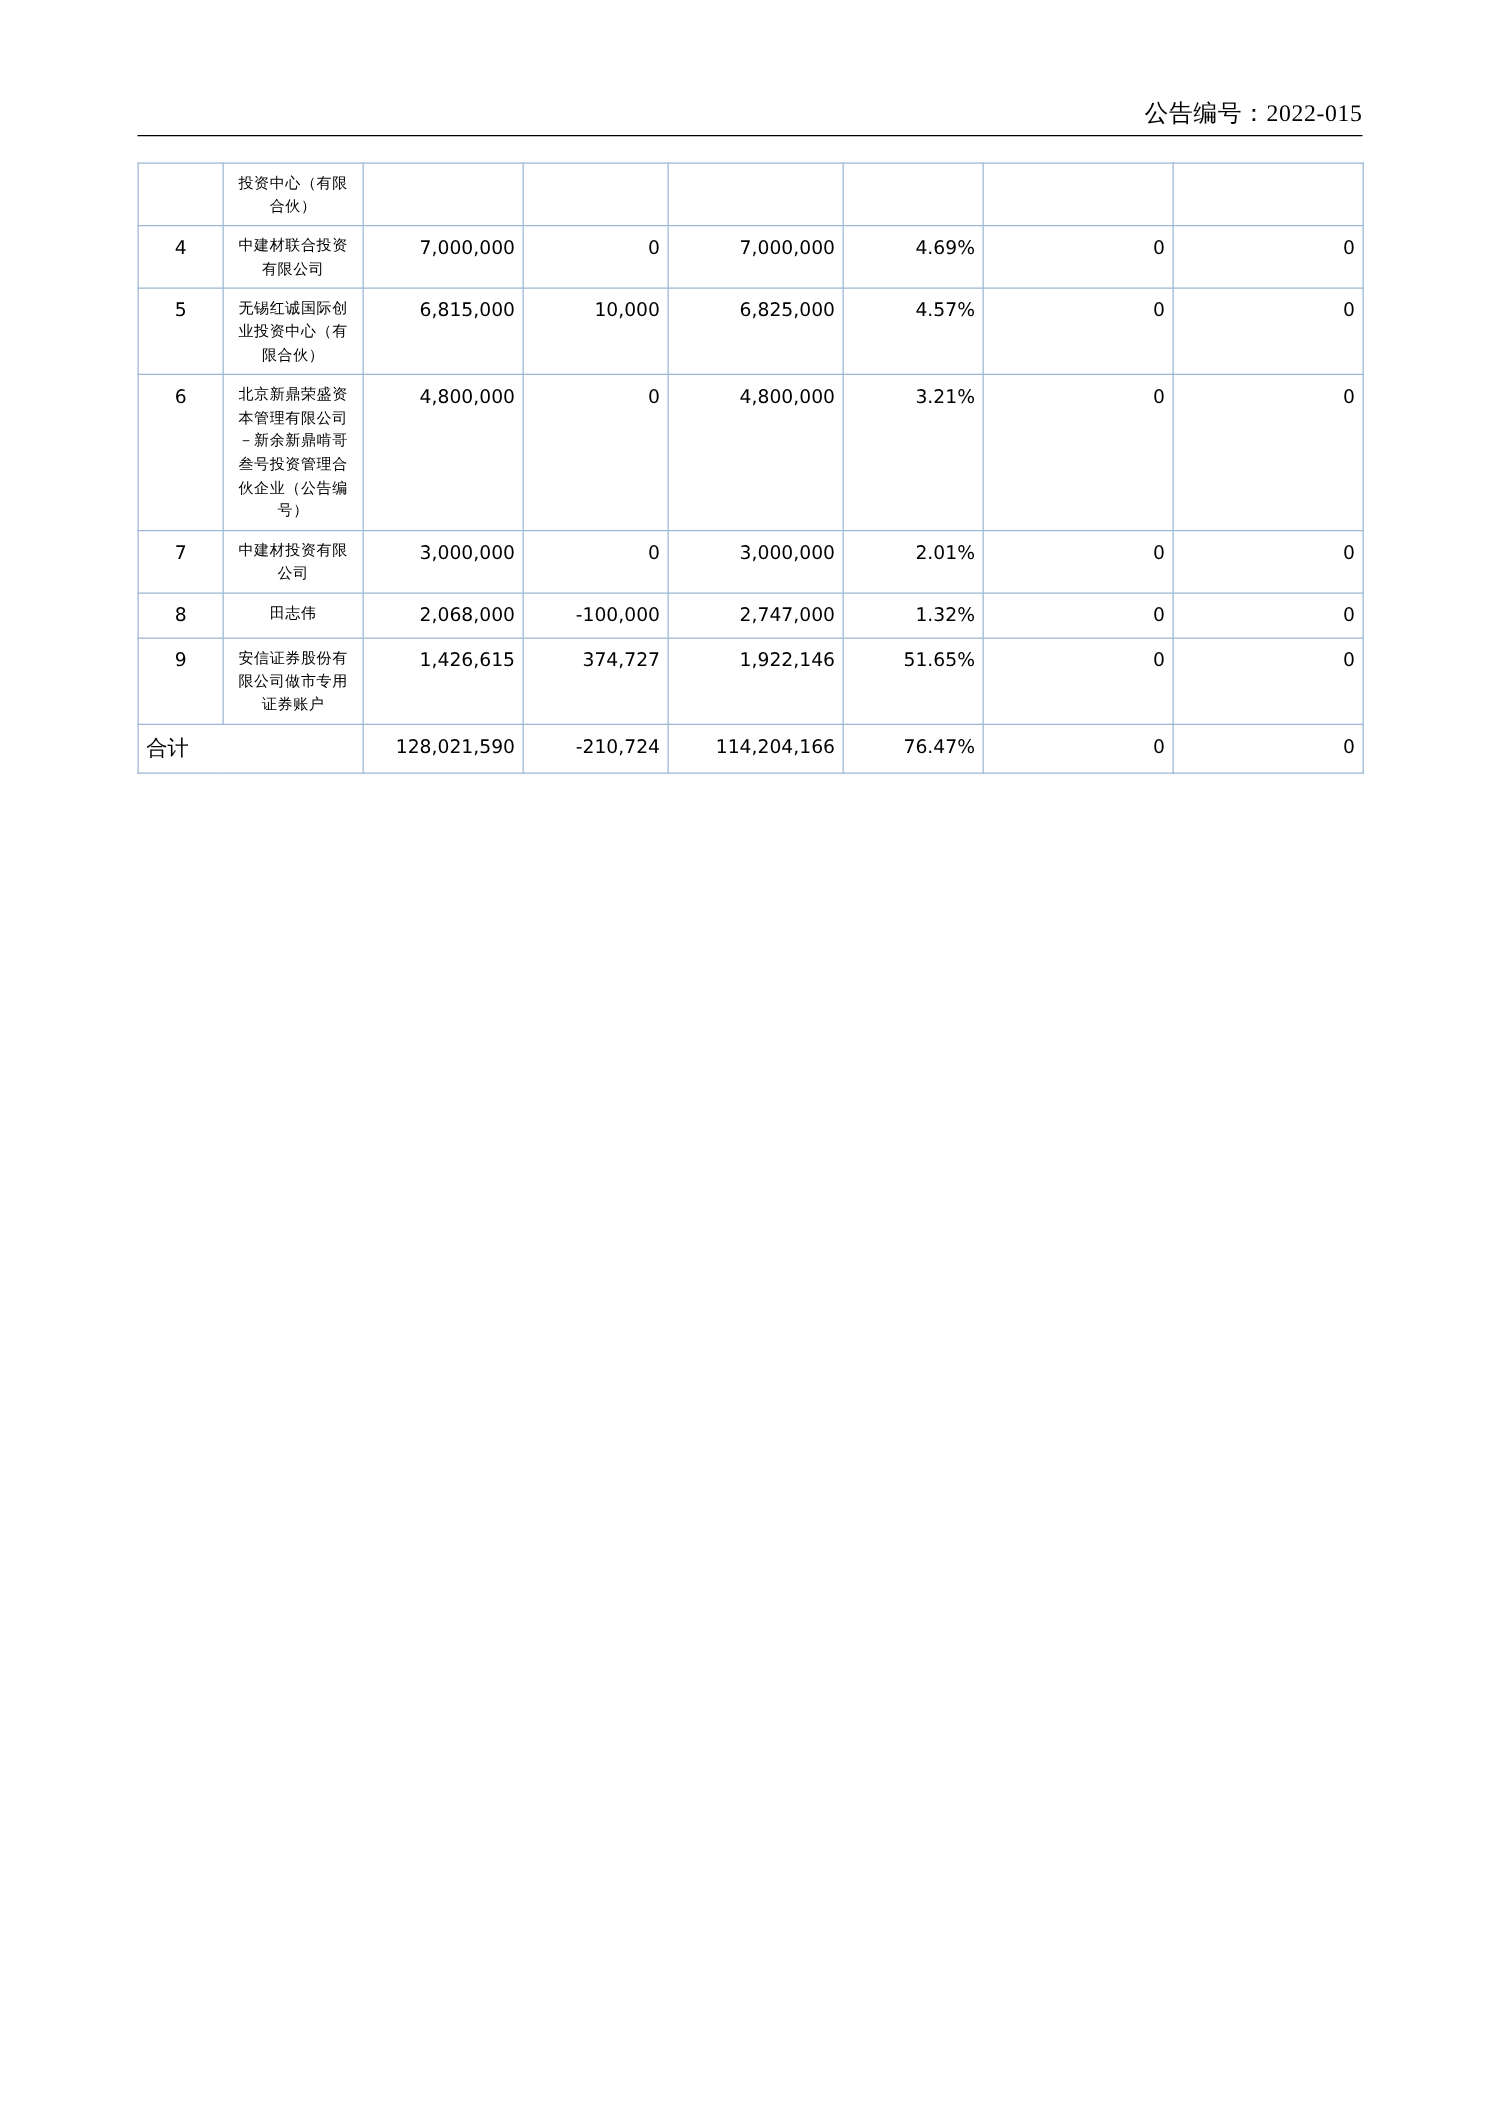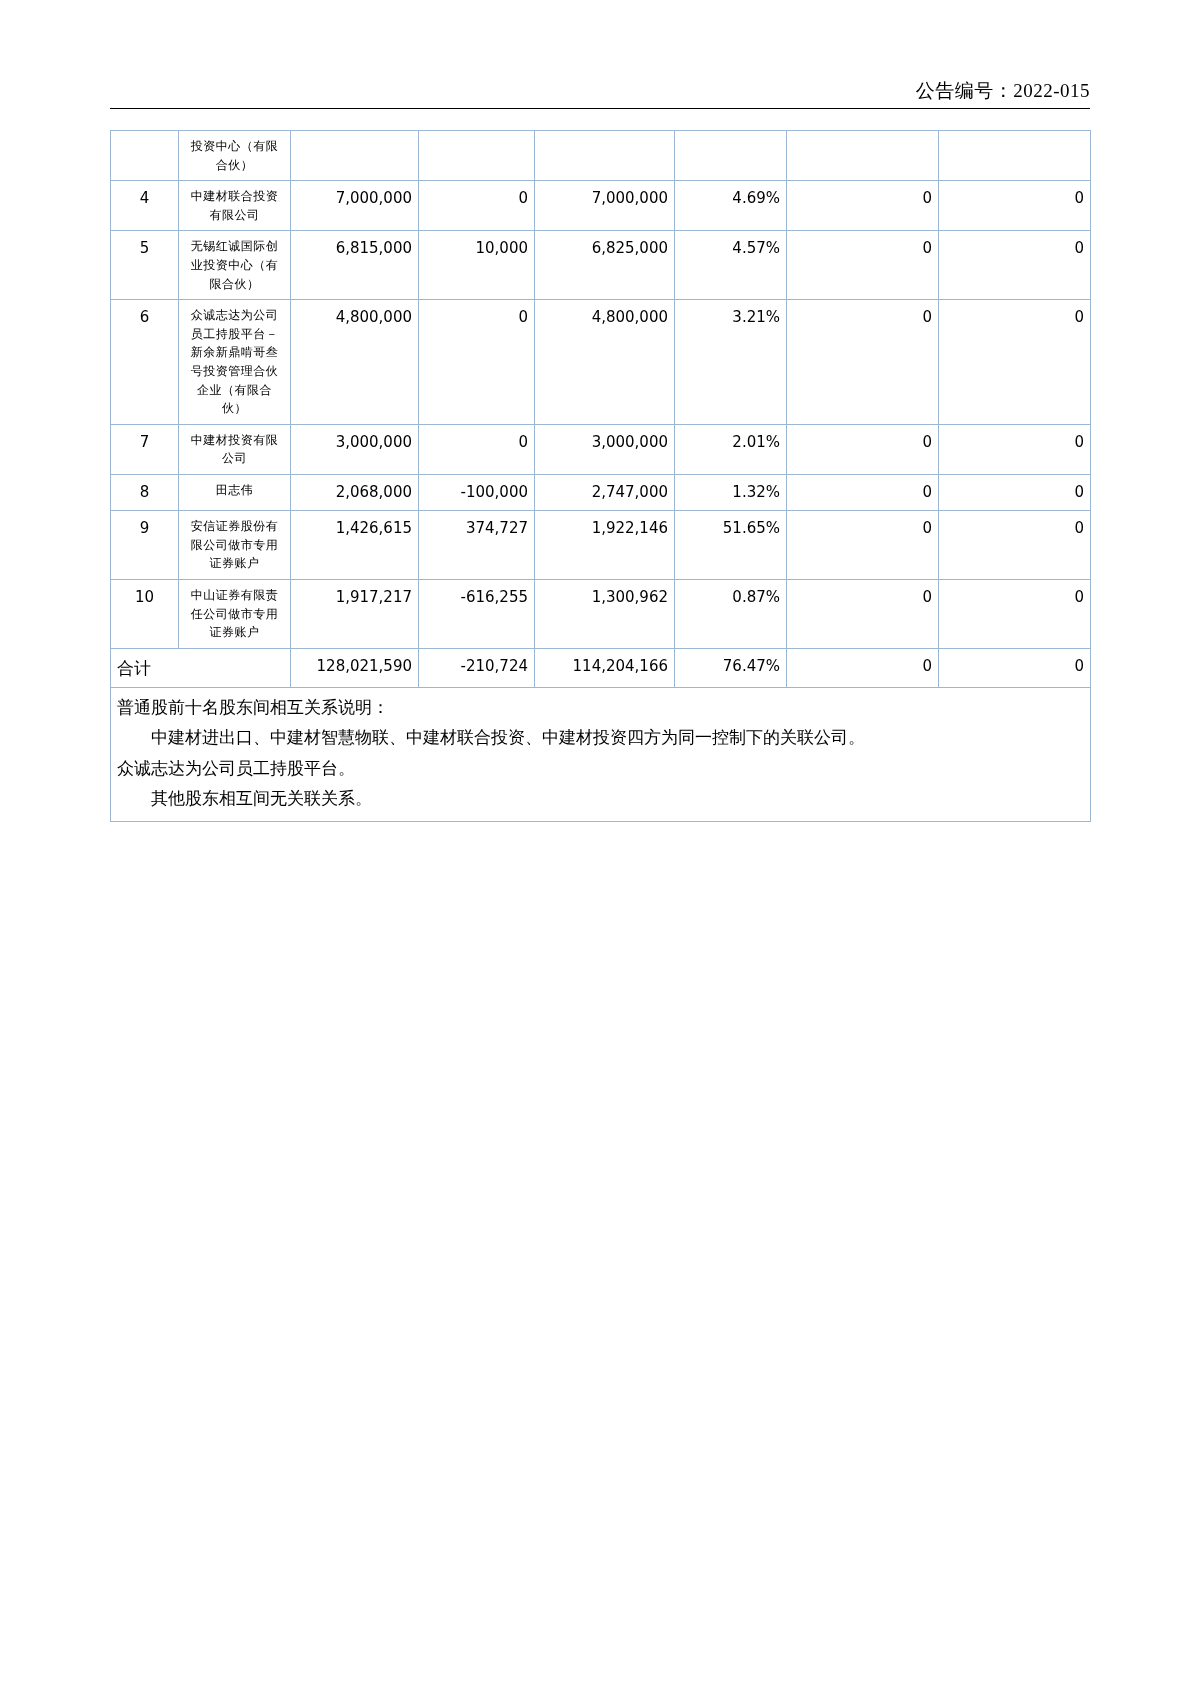--- a/index.html
+++ b/index.html
@@ -148,7 +148,7 @@
         </tr>
         <tr>
           <td class="col-no num">6</td>
-          <td class="col-name name-cell cn">众诚志达为公司员工持股平台－新余新鼎啃哥叁号投资管理合伙企业（有限合伙）</td>
+          <td class="col-name name-cell cn">北京新鼎荣盛资本管理有限公司－新余新鼎啃哥叁号投资管理合伙企业（公告编号）</td>
           <td class="col-a num">4,800,000</td>
           <td class="col-b num">0</td>
           <td class="col-c num">4,800,000</td>

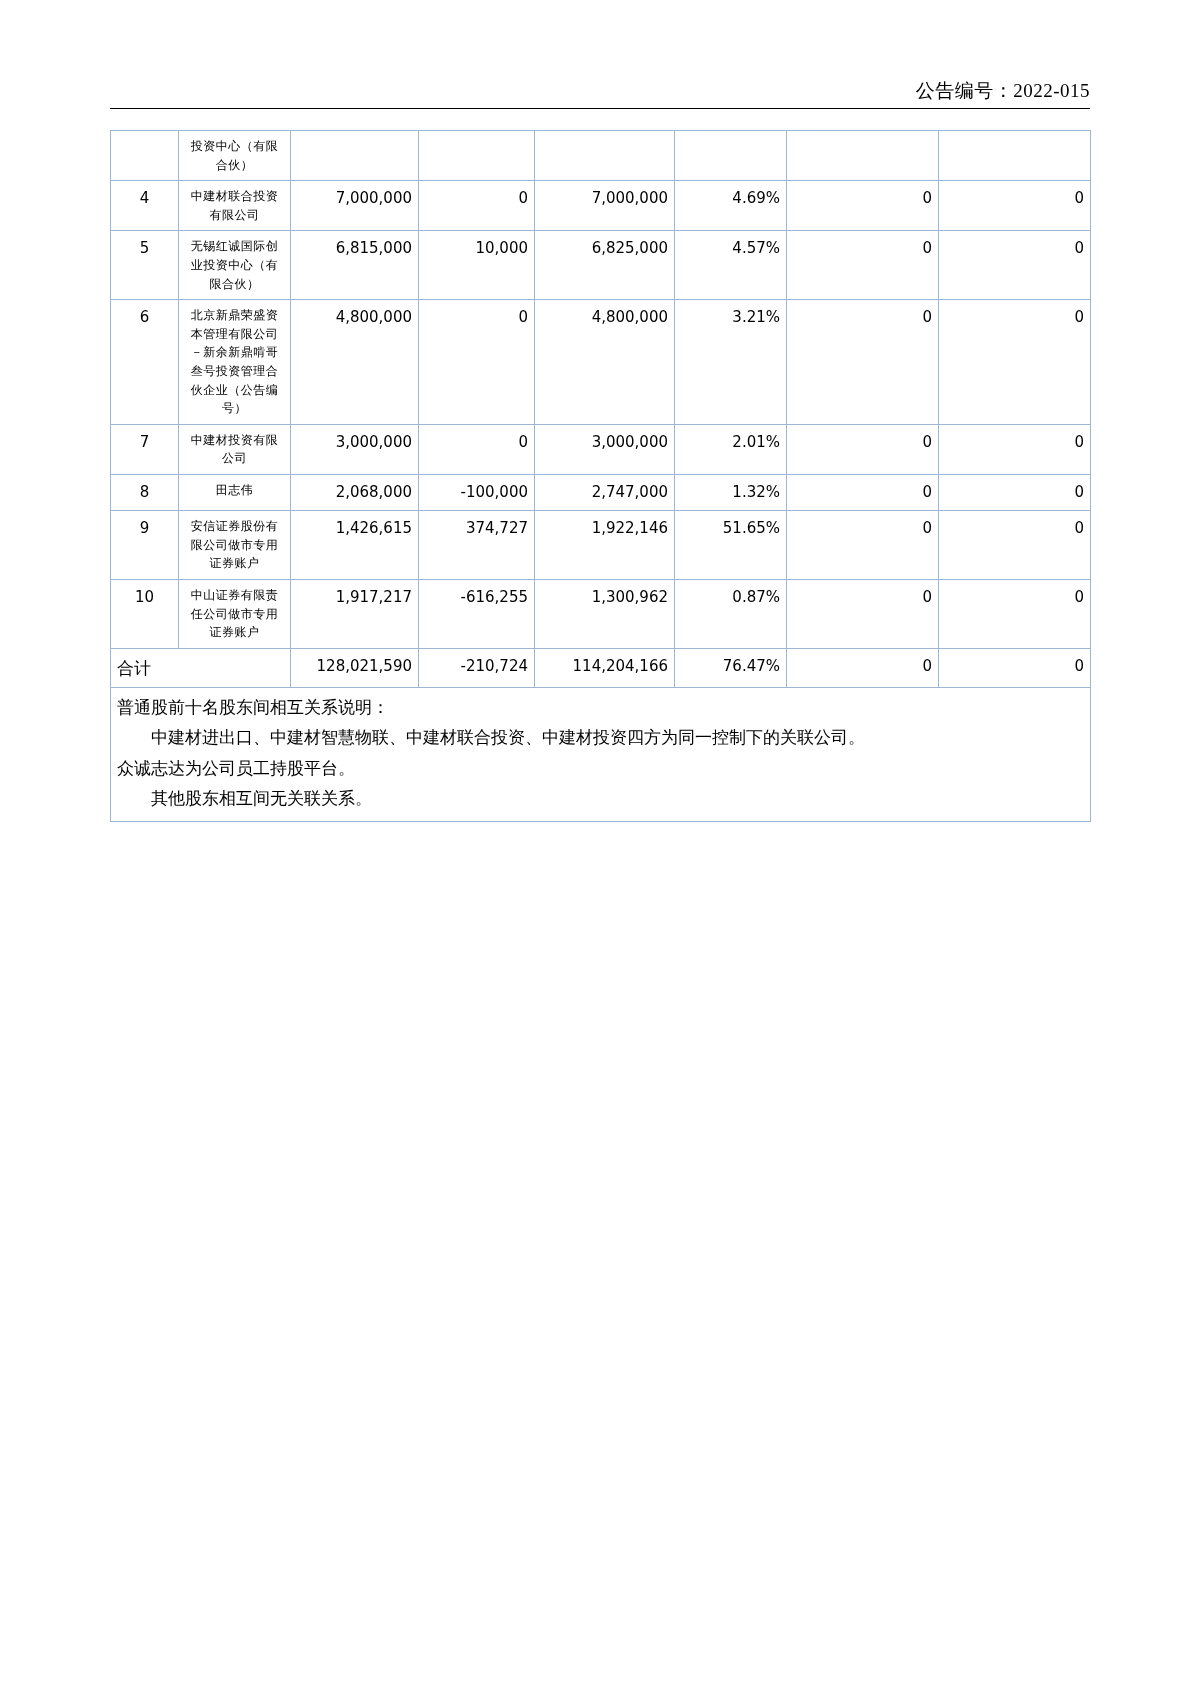--- a/index.html
+++ b/index.html
@@ -187,16 +187,6 @@
           <td class="col-f num">0</td>
         </tr>
         <tr>
-          <td class="col-no num">10</td>
-          <td class="col-name name-cell cn">中山证券有限责任公司做市专用证券账户</td>
-          <td class="col-a num">1,917,217</td>
-          <td class="col-b num">-616,255</td>
-          <td class="col-c num">1,300,962</td>
-          <td class="col-d num">0.87%</td>
-          <td class="col-e num">0</td>
-          <td class="col-f num">0</td>
-        </tr>
-        <tr>
           <td class="total-label" colspan="2">合计</td>
           <td class="col-a num">128,021,590</td>
           <td class="col-b num">-210,724</td>

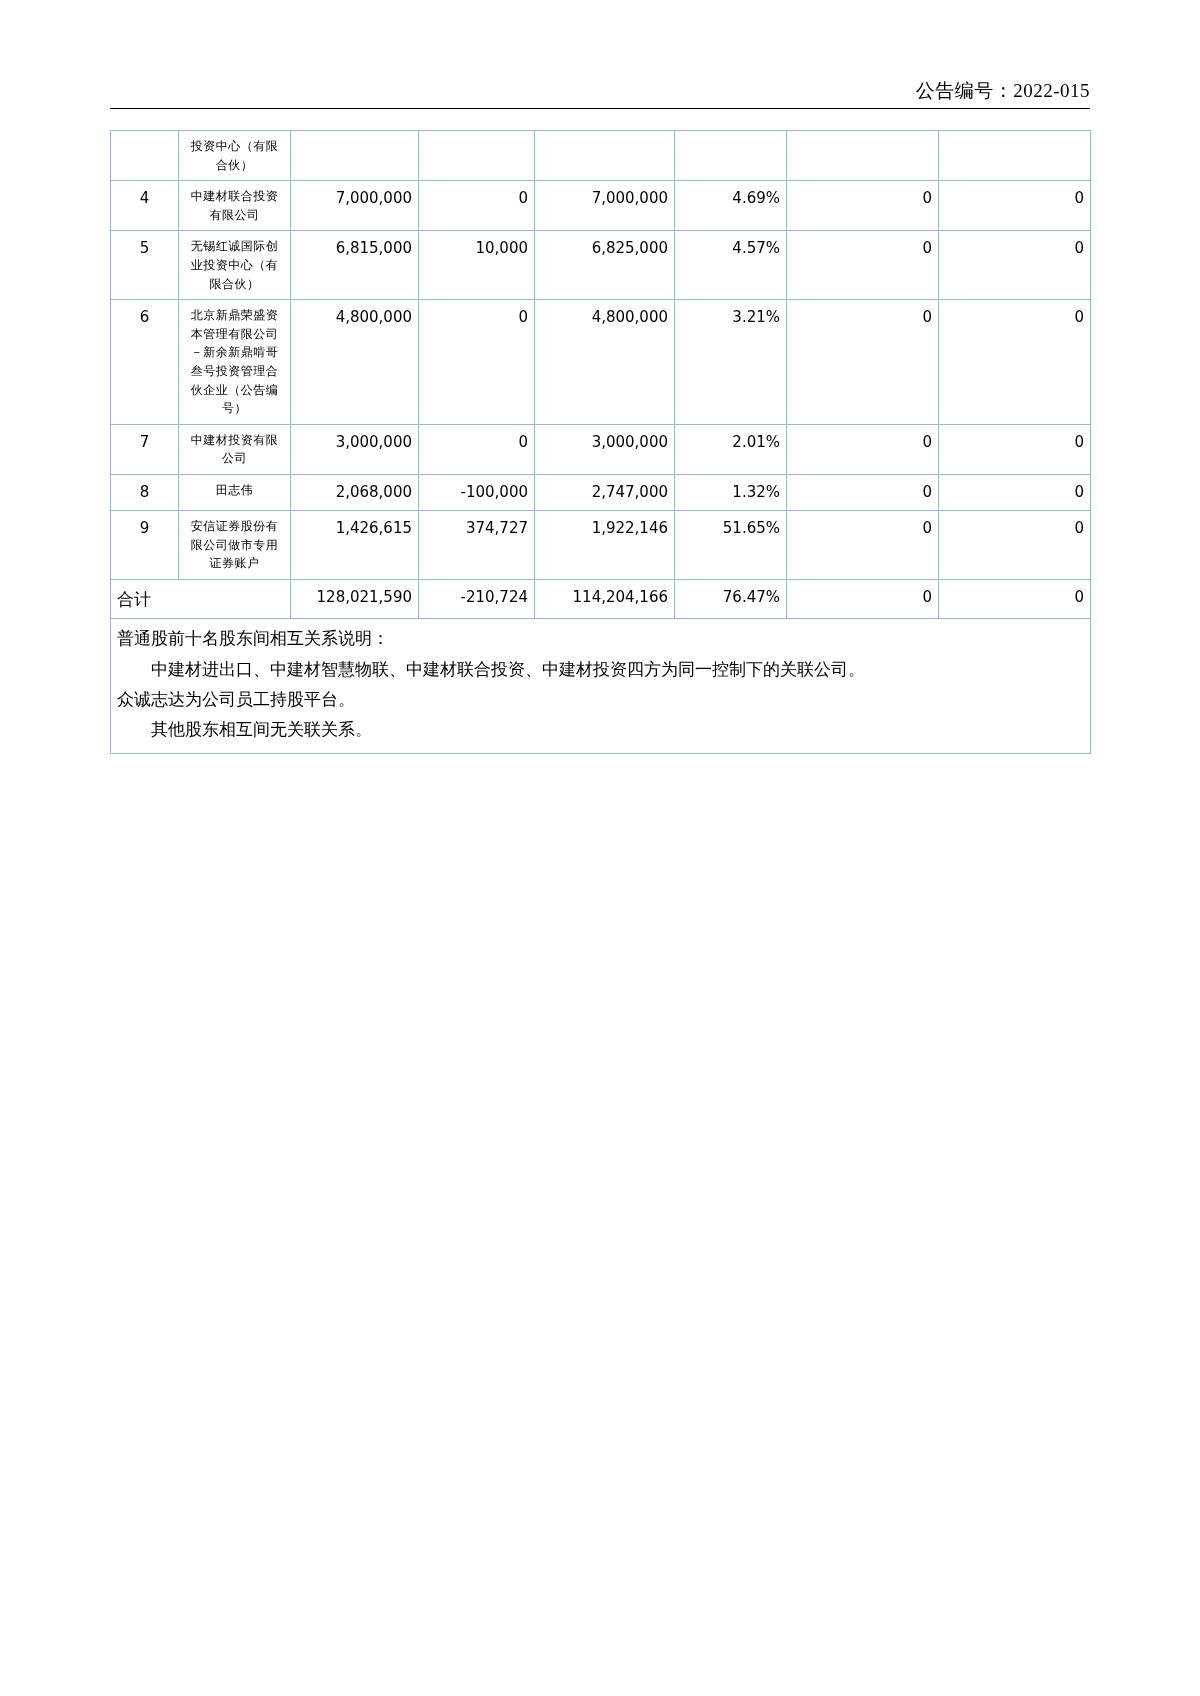--- a/index.html
+++ b/index.html
@@ -195,14 +195,6 @@
           <td class="col-e num">0</td>
           <td class="col-f num">0</td>
         </tr>
-        <tr>
-          <td class="notes-cell" colspan="8">
-            <p>普通股前十名股东间相互关系说明：</p>
-            <p class="indent">中建材进出口、中建材智慧物联、中建材联合投资、中建材投资四方为同一控制下的关联公司。</p>
-            <p>众诚志达为公司员工持股平台。</p>
-            <p class="indent">其他股东相互间无关联关系。</p>
-          </td>
-        </tr>
       </tbody>
     </table>
   </div>

